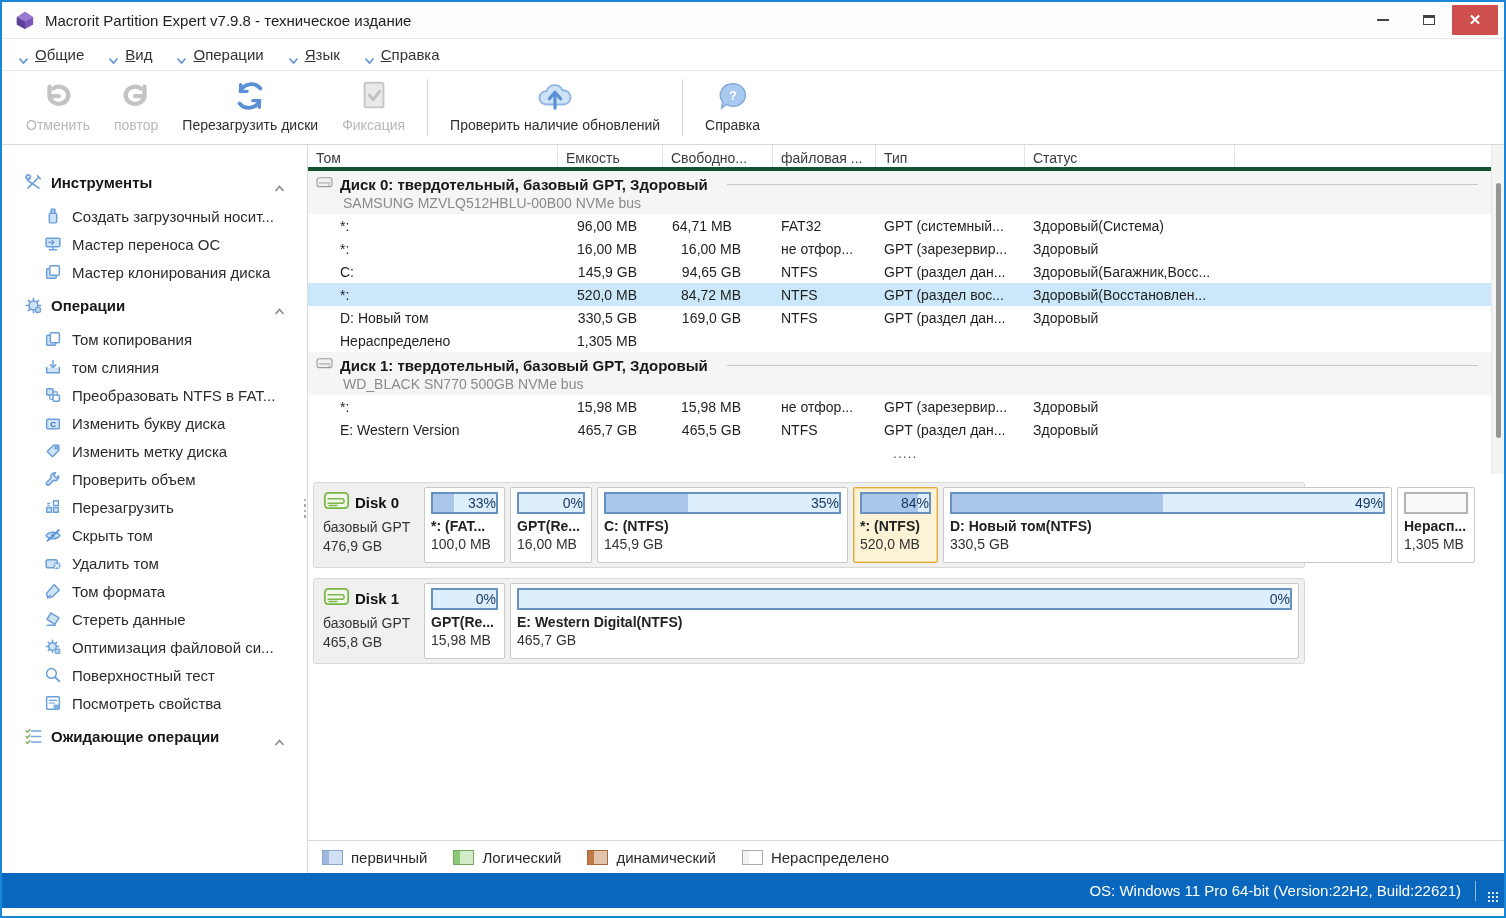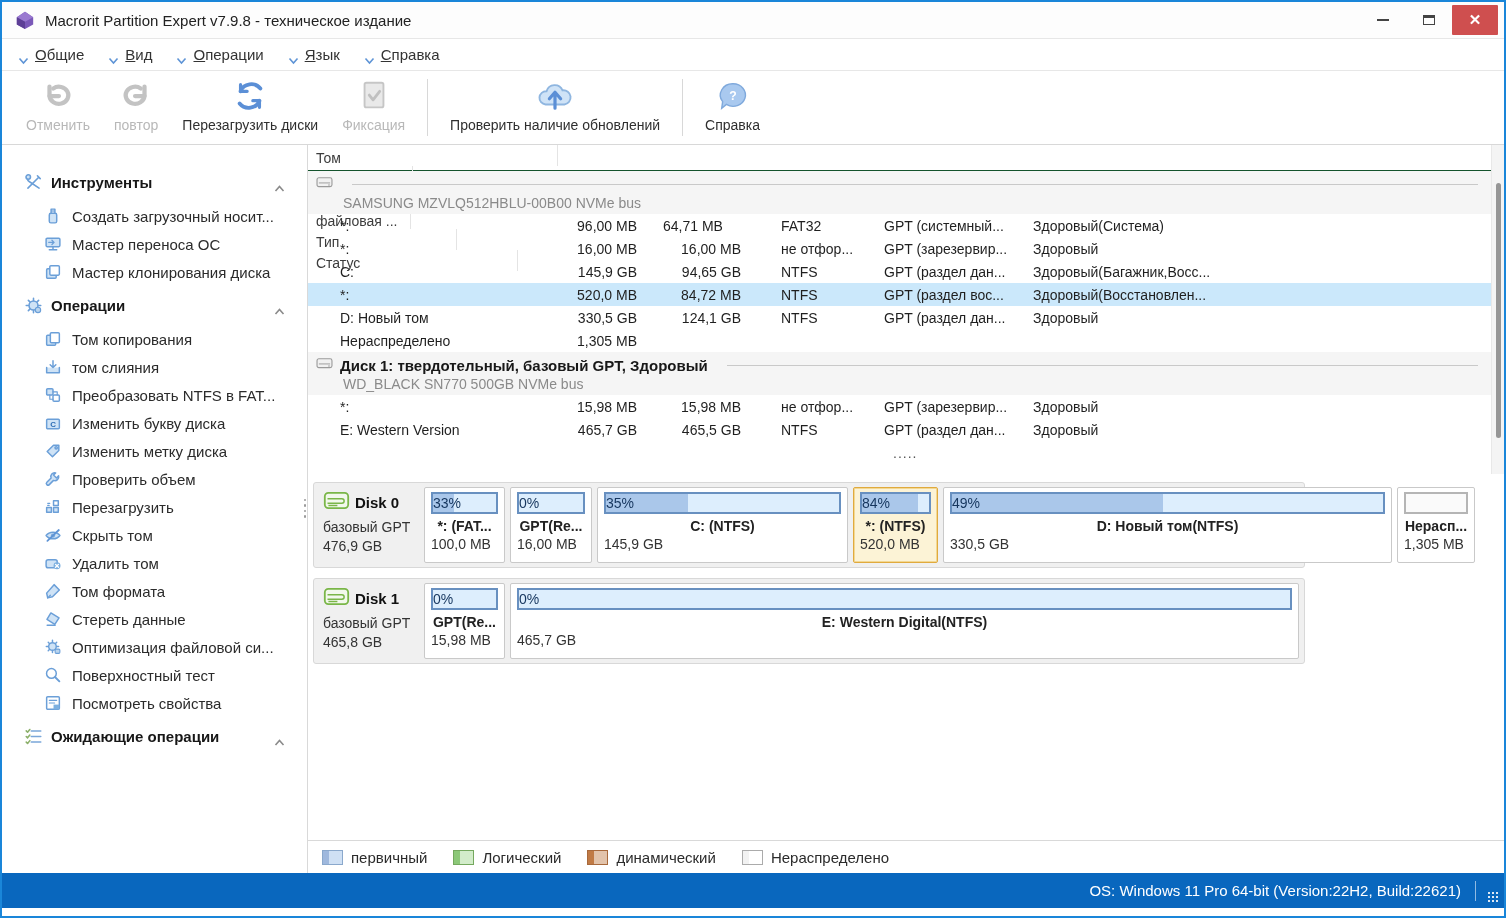--- a/index.html
+++ b/index.html
@@ -57,7 +57,7 @@
 
   
   .table-region { height:330px; position:relative; flex:0 0 auto; overflow:hidden; }
-  .thead { display:flex; height:26px; border-bottom:1px solid #14532d;flex-direction:column; }
+  .thead { display:flex; height:26px; border-bottom:4px solid #14532d; }
   .th { font-size:14px; color:#3c3c3c; padding:5px 0 0 8px; border-right:1px solid #e4e4e4;
     white-space:nowrap; overflow:hidden; }
   .group-head { background:#f5f5f5; padding:4px 0 3px 8px; position:relative; }

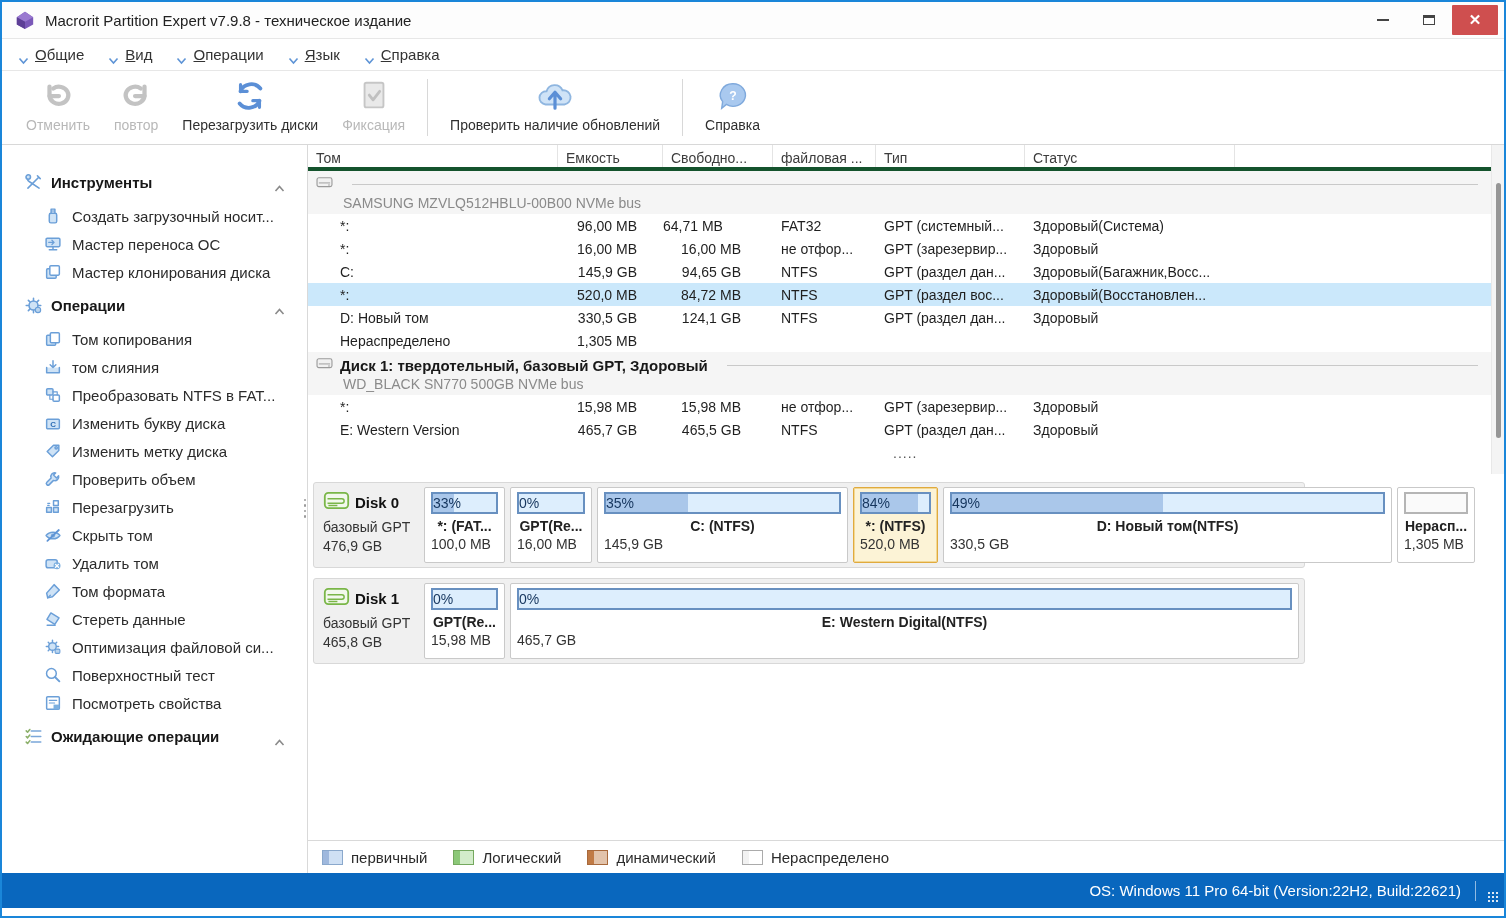--- a/index.html
+++ b/index.html
@@ -418,6 +418,7 @@
                     <path d="M3 8.5 h12" stroke="#9a9a9a" stroke-width="1"></path>
                     <circle cx="13.8" cy="10.6" r=".8" fill="#9a9a9a"></circle>
                   </svg></span>
+                <span class="gh-title">Диск 0: твердотельный, базовый GPT, Здоровый</span>
                 <span class="gh-rule"></span>
               </div>
               <div class="gh-sub">SAMSUNG MZVLQ512HBLU-00B00 NVMe bus</div>

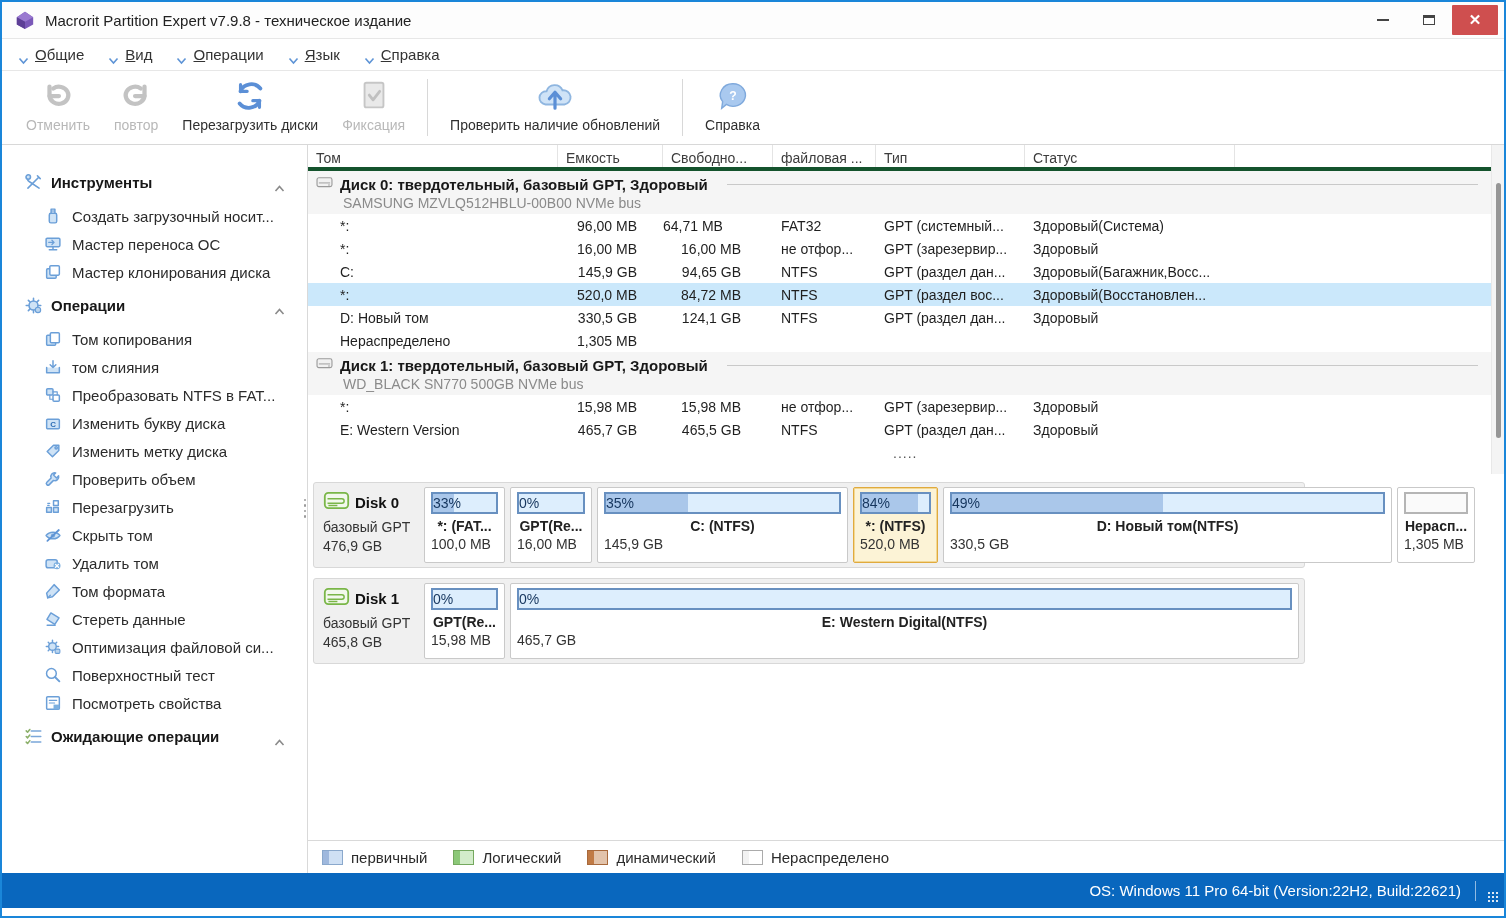--- a/index.html
+++ b/index.html
@@ -426,7 +426,7 @@
             <div class="trow">
               <div class="td" style="width: 250px; flex: 0 0 auto; padding-left: 32px;">*:</div>
               <div class="td" style="width: 105px; flex: 0 0 auto; text-align: right; padding-right: 26px;">96,00 MB</div>
-              <div class="td" style="width: 110px; flex: 0 0 auto; text-align: left; padding-right: 32px;">64,71 MB</div>
+              <div class="td" style="width: 110px; flex: 0 0 auto; text-align: center; padding-right: 32px;">64,71 MB</div>
               <div class="td" style="width: 103px; flex: 0 0 auto; padding-left: 8px;">FAT32</div>
               <div class="td" style="width: 149px; flex: 0 0 auto; padding-left: 8px;">GPT (системный...</div>
               <div class="td" style="width: 210px; flex: 0 0 auto; padding-left: 8px;">Здоровый(Система)</div>

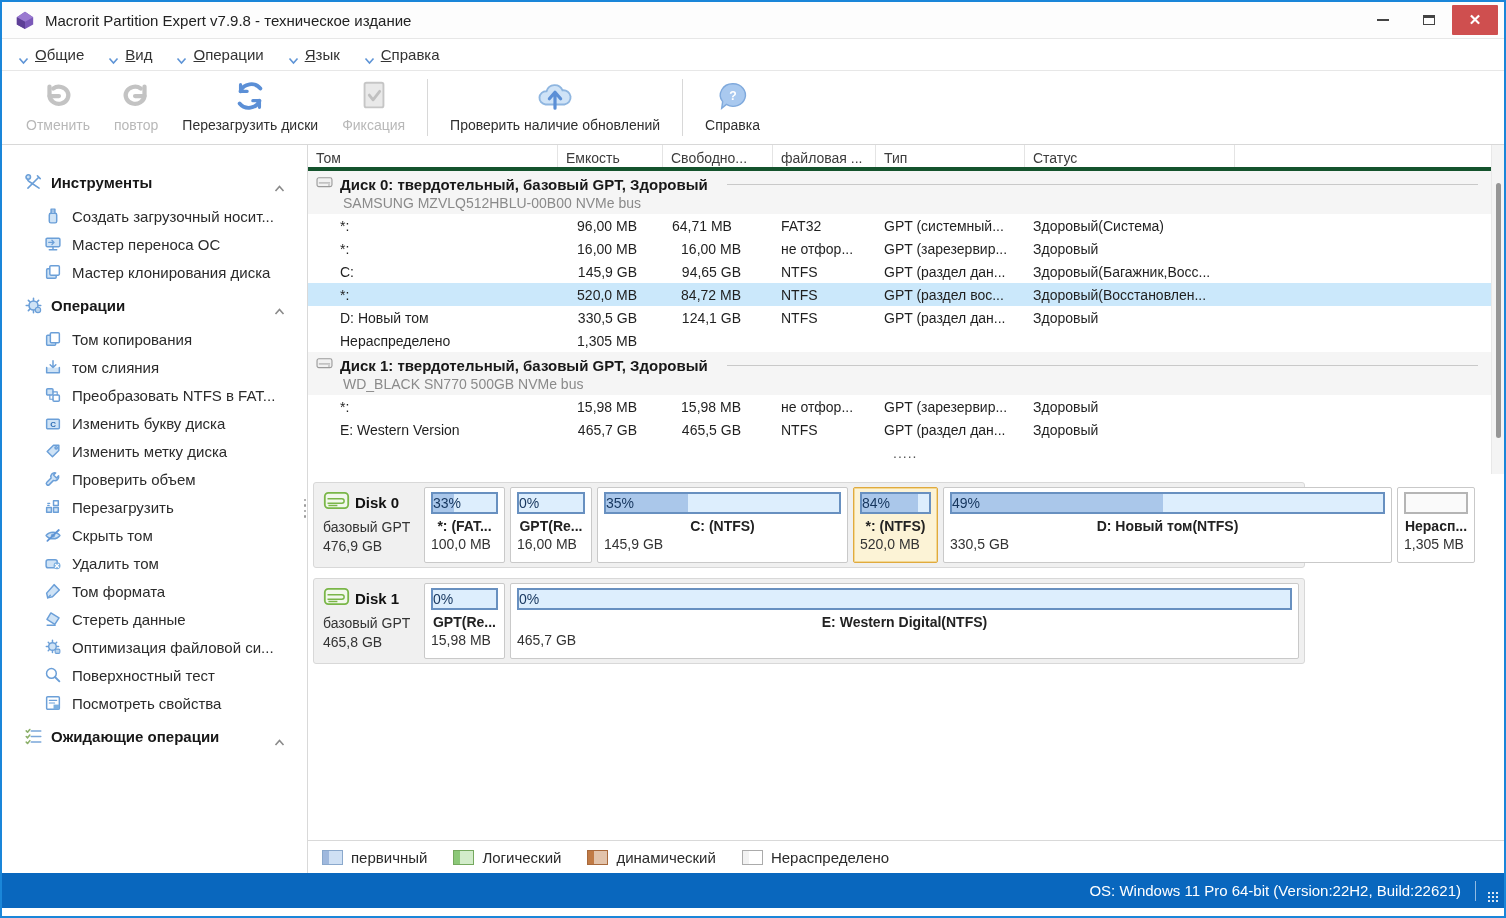--- a/index.html
+++ b/index.html
@@ -458,7 +458,7 @@
             <div class="trow">
               <div class="td" style="width: 250px; flex: 0 0 auto; padding-left: 32px;">D: Новый том</div>
               <div class="td" style="width: 105px; flex: 0 0 auto; text-align: right; padding-right: 26px;">330,5 GB</div>
-              <div class="td" style="width: 110px; flex: 0 0 auto; text-align: right; padding-right: 32px;">124,1 GB</div>
+              <div class="td" style="width: 110px; flex: 0 0 auto; text-align: right; padding-right: 32px;">169,0 GB</div>
               <div class="td" style="width: 103px; flex: 0 0 auto; padding-left: 8px;">NTFS</div>
               <div class="td" style="width: 149px; flex: 0 0 auto; padding-left: 8px;">GPT (раздел дан...</div>
               <div class="td" style="width: 210px; flex: 0 0 auto; padding-left: 8px;">Здоровый</div>

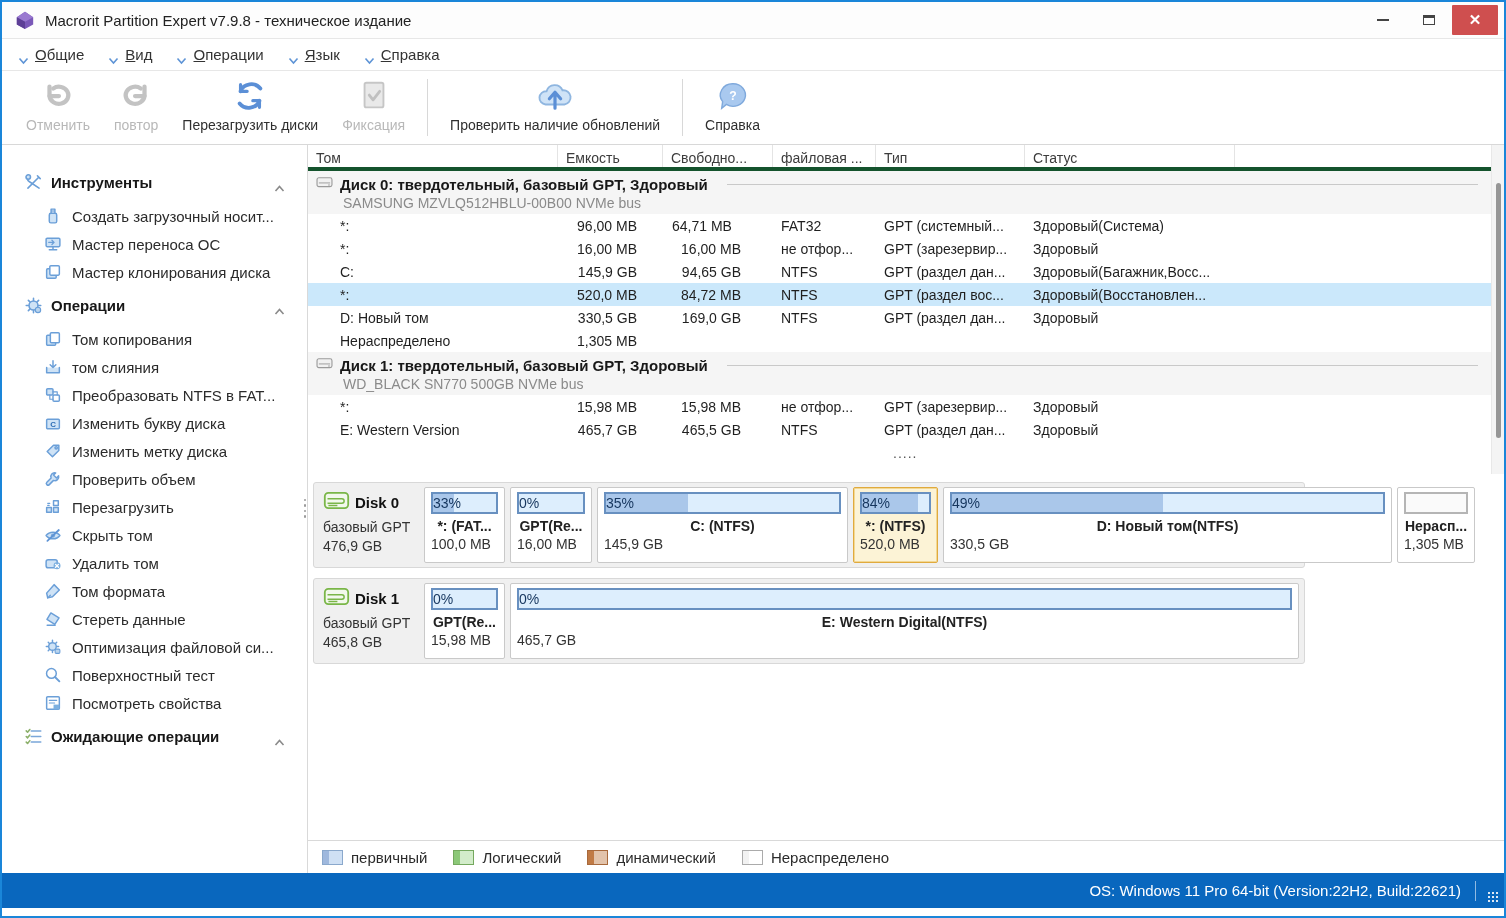--- a/index.html
+++ b/index.html
@@ -89,7 +89,7 @@
   .pbar { position:relative; height:22px; border:2px solid #6890c0; background:#ddeefd; }
   .part-card.unalloc .pbar { border-color:#b5b5b5; background:#fafafa; }
   .pfill { position:absolute; left:0; top:0; bottom:0; background:#aac7ea; }
-  .ppct { position:absolute; inset:0; text-align:left; font-size:14px; color:#16365e; line-height:18px; }
+  .ppct { position:absolute; inset:0; text-align:right; font-size:14px; color:#16365e; line-height:18px; }
   .pname { font-size:14px; font-weight:bold; color:#222; margin-top:4px; white-space:nowrap; overflow:hidden;text-align:center; }
   .psize { font-size:14px; color:#333; margin-top:2px; white-space:nowrap; }
 

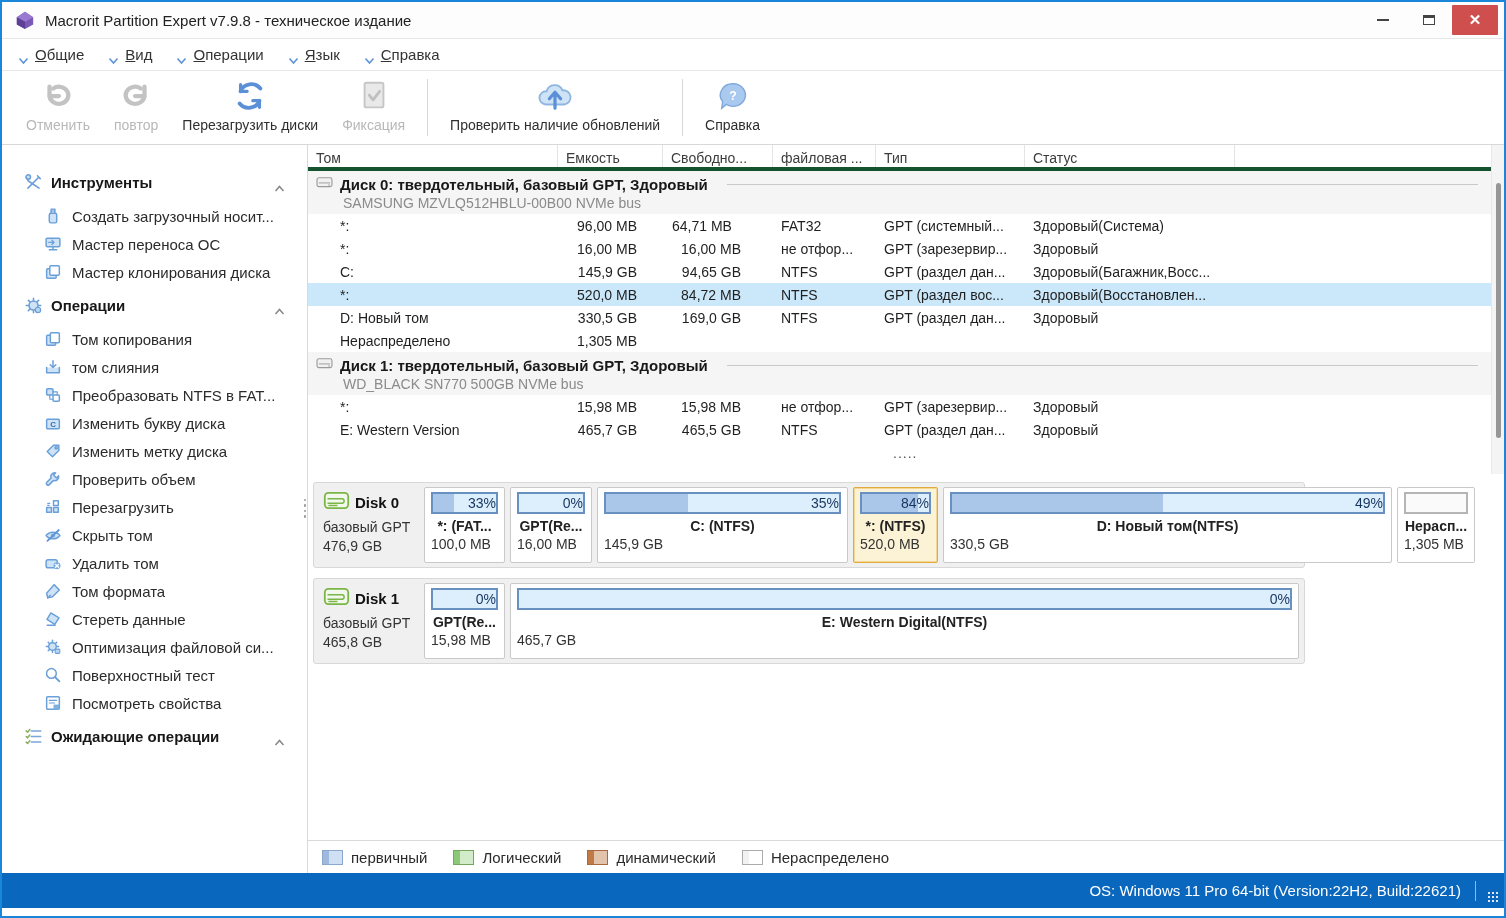--- a/index.html
+++ b/index.html
@@ -90,7 +90,7 @@
   .part-card.unalloc .pbar { border-color:#b5b5b5; background:#fafafa; }
   .pfill { position:absolute; left:0; top:0; bottom:0; background:#aac7ea; }
   .ppct { position:absolute; inset:0; text-align:right; font-size:14px; color:#16365e; line-height:18px; }
-  .pname { font-size:14px; font-weight:bold; color:#222; margin-top:4px; white-space:nowrap; overflow:hidden;text-align:center; }
+  .pname { font-size:14px; font-weight:bold; color:#222; margin-top:4px; white-space:nowrap; overflow:hidden; }
   .psize { font-size:14px; color:#333; margin-top:2px; white-space:nowrap; }
 
   

